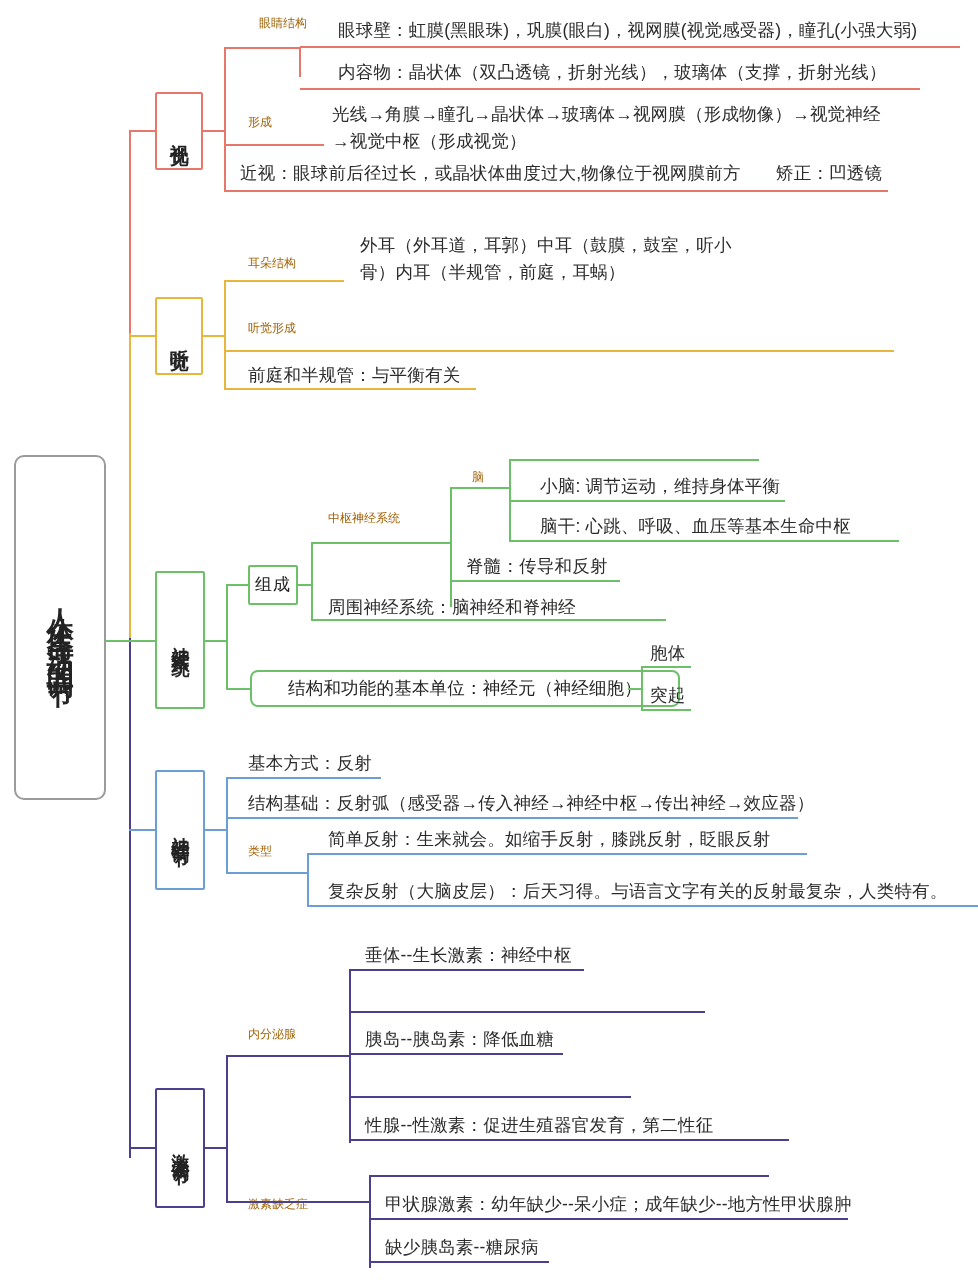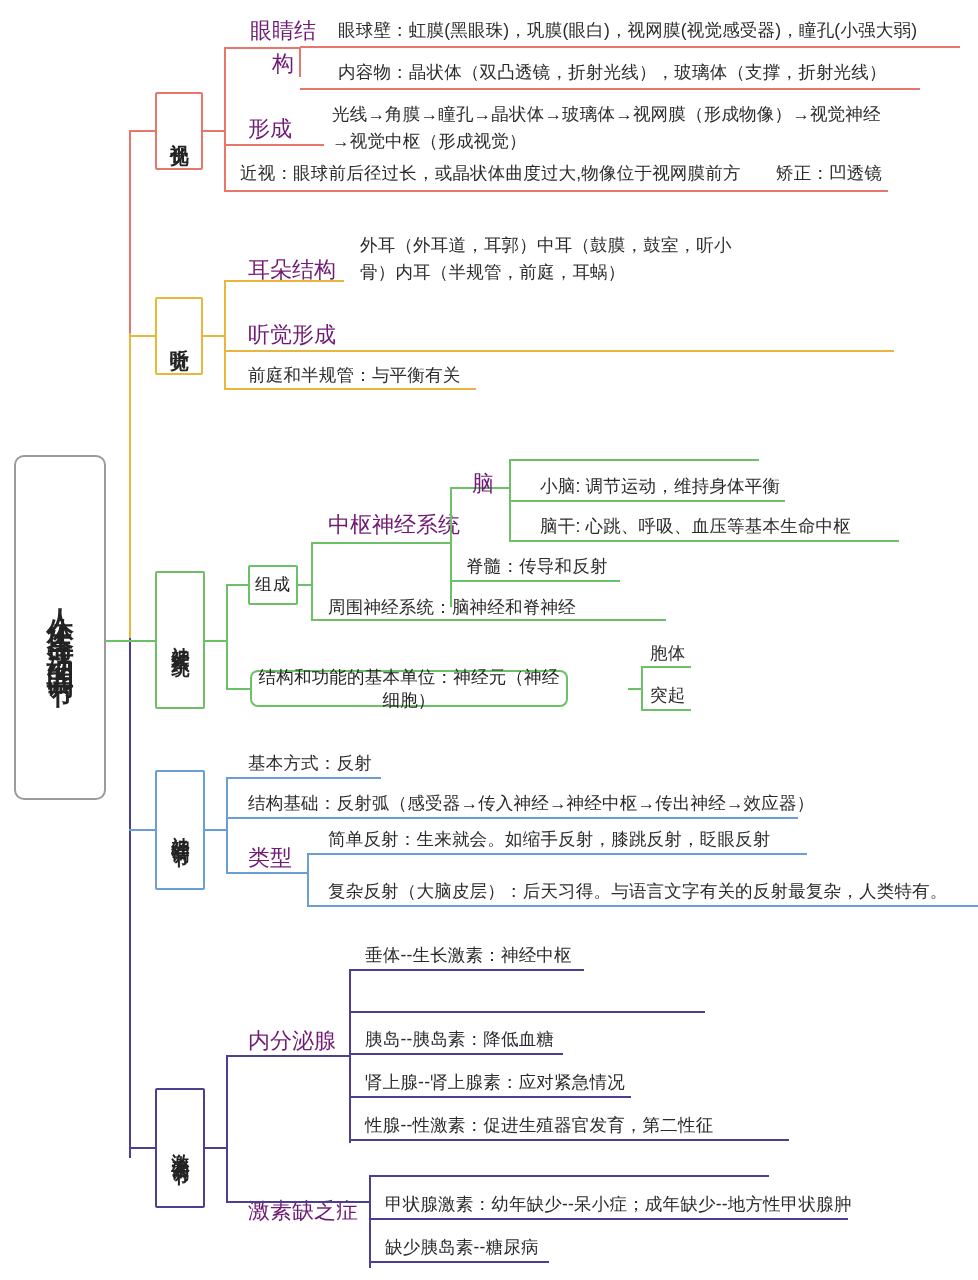--- a/index.html
+++ b/index.html
@@ -60,8 +60,8 @@
   .txt.wrap{white-space:normal;}
   .sub{
     position:absolute;
-    color:#701a75;
-    font-size:22px;
+    color:#a16207;
+    font-size:12px;
     white-space:nowrap;
   }
 </style>

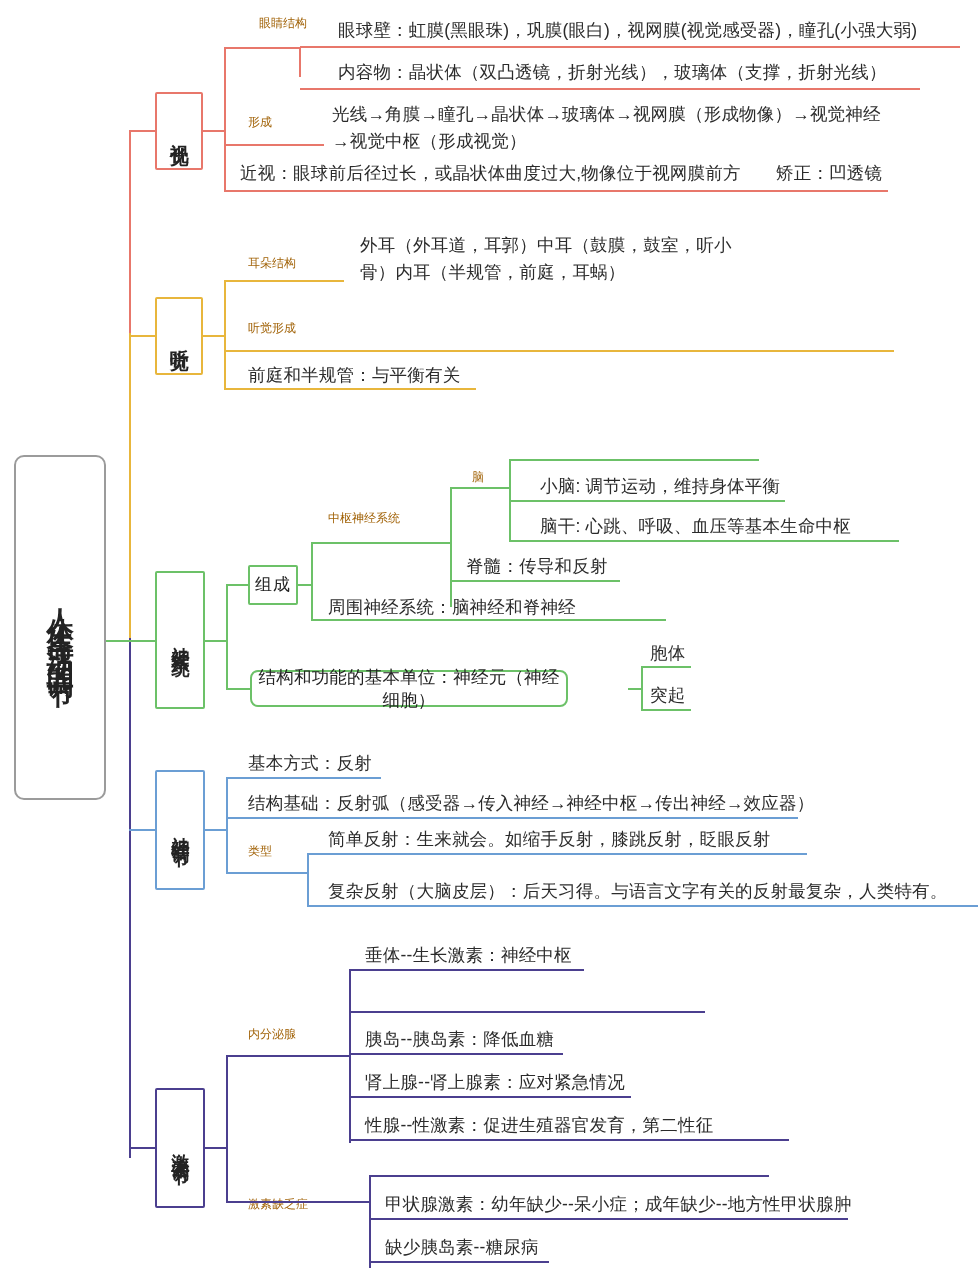--- a/index.html
+++ b/index.html
@@ -165,7 +165,7 @@
   <div class="h" style="left:311px; top:619px; width:355px; border-top-color:#6cc168;"></div>
 
   <div class="h" style="left:226px; top:688px; width:24px; border-top-color:#6cc168;"></div>
-  <div class="node" style="left:250px; top:670px; width:318px; height:37px; border-color:#6cc168; border-radius:8px;">
+  <div class="node" style="left:250px; top:670px; width:430px; height:37px; border-color:#6cc168; border-radius:8px;">
     <span class="label" style="font-size:17.5px;font-weight:normal;letter-spacing:0.2px;">结构和功能的基本单位：神经元（神经细胞）</span>
   </div>
   <div class="h" style="left:628px; top:688px; width:14px; border-top-color:#6cc168;"></div>

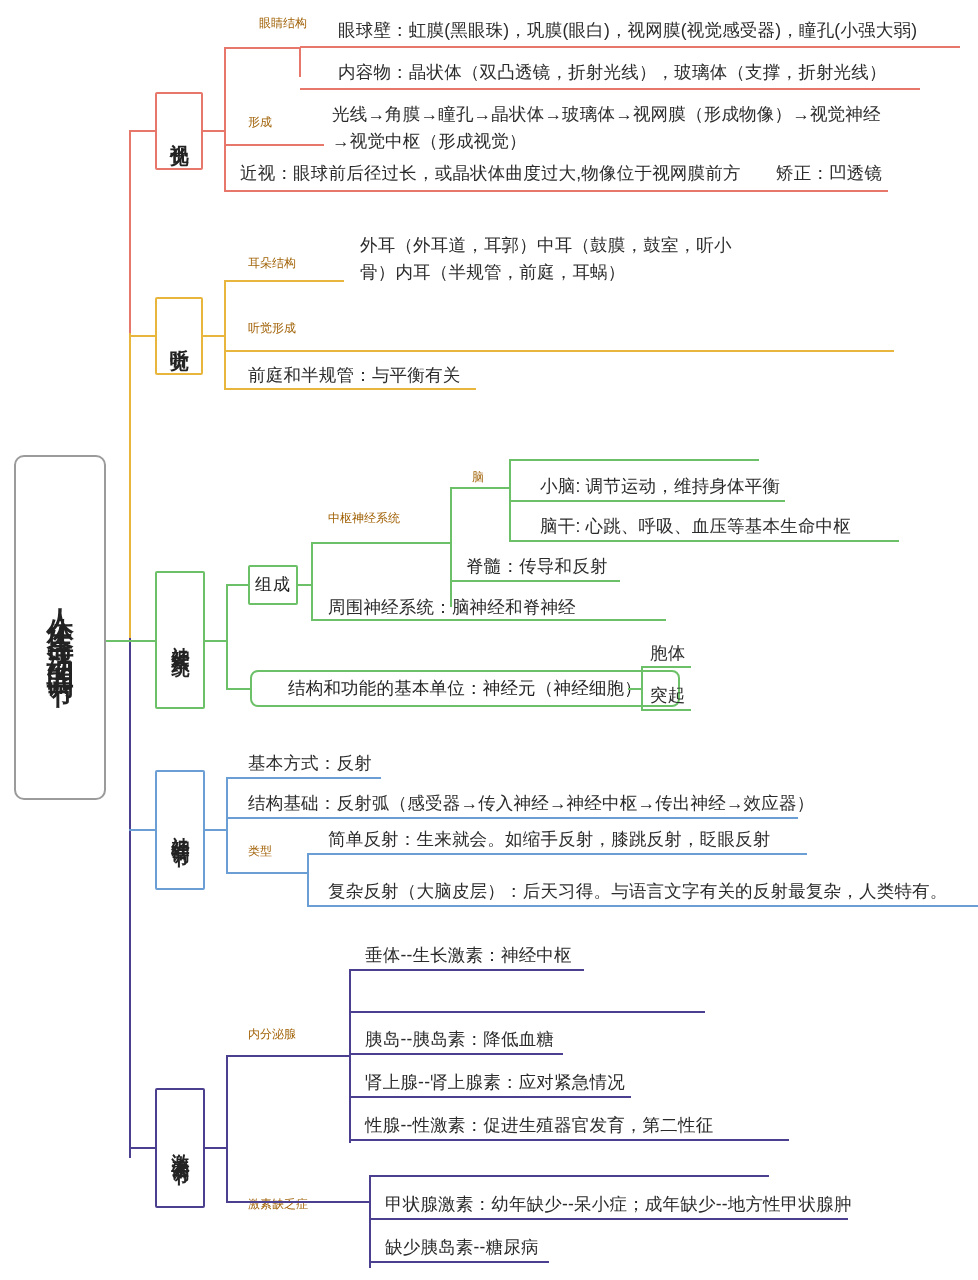--- a/index.html
+++ b/index.html
@@ -219,7 +219,6 @@
   <div class="txt" style="left:365px; top:1026px;">胰岛--胰岛素：降低血糖</div>
   <div class="h" style="left:349px; top:1053px; width:214px; border-top-color:#4b3f8f;"></div>
 
-  <div class="txt" style="left:365px; top:1069px;">肾上腺--肾上腺素：应对紧急情况</div>
   <div class="h" style="left:349px; top:1096px; width:282px; border-top-color:#4b3f8f;"></div>
 
   <div class="txt" style="left:365px; top:1112px;">性腺--性激素：促进生殖器官发育，第二性征</div>

